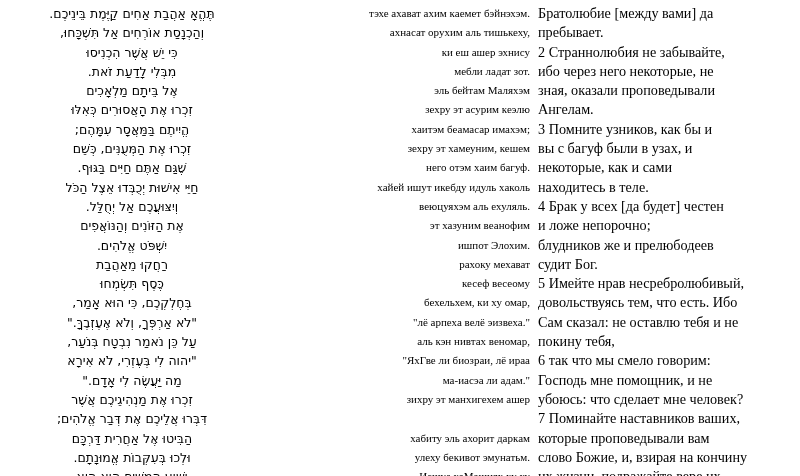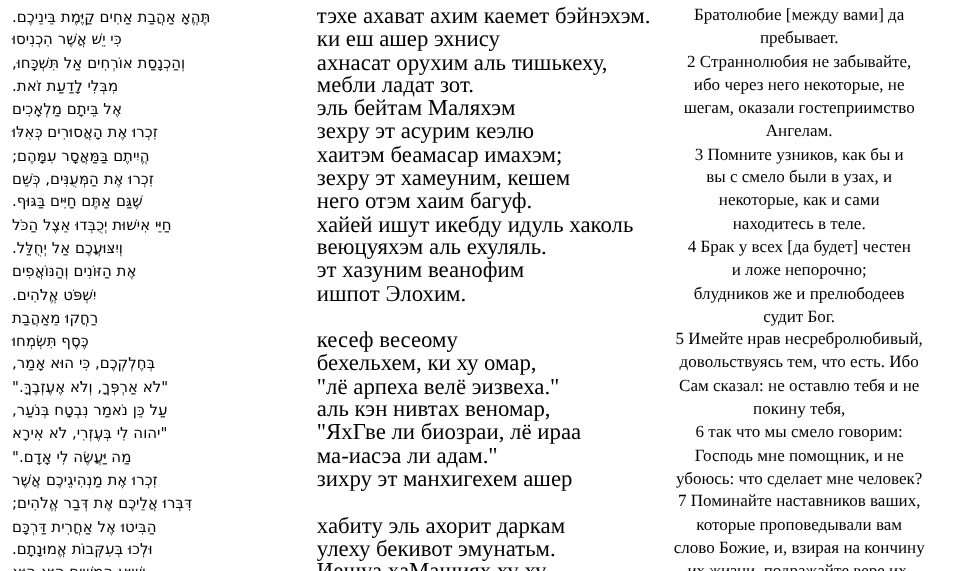--- a/index.html
+++ b/index.html
@@ -40,7 +40,7 @@
   .heb {
     flex: 0 0 248px;
     width: 248px;
-    text-align: left;
+    text-align: center;
     direction: rtl;
     font-family: "DejaVu Sans", sans-serif;
     font-size: 12.5px;

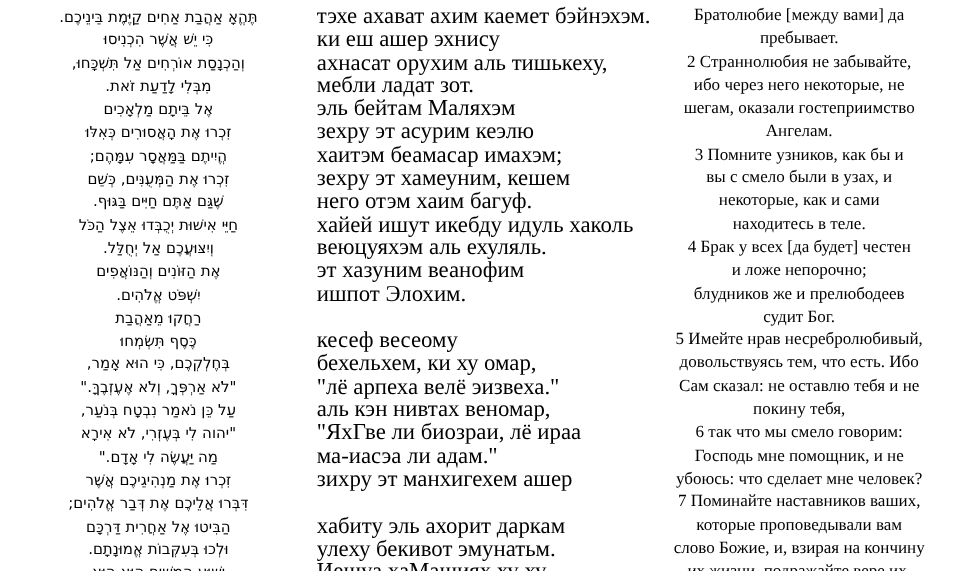--- a/index.html
+++ b/index.html
@@ -53,10 +53,10 @@
   }
   .translit {
     flex: 1 1 auto;
-    text-align: left;
+    text-align: right;
     direction: ltr;
     font-family: "Liberation Serif", serif;
-    font-size: 19px;
+    font-size: 11px;
     line-height: 19.3px;
     white-space: nowrap;
     padding-left: 6px;

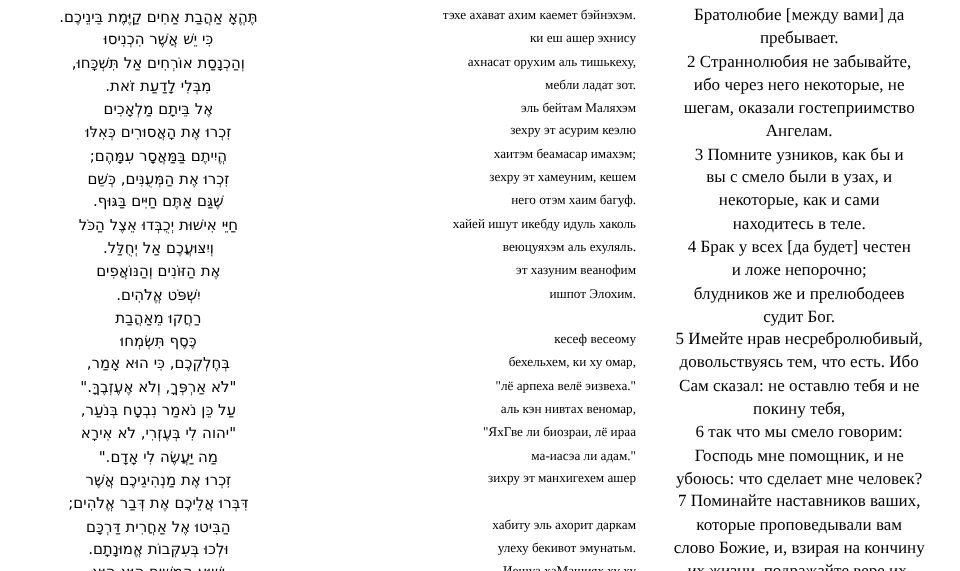--- a/index.html
+++ b/index.html
@@ -73,7 +73,7 @@
     font-family: "Liberation Serif", serif;
     font-size: 14.2px;
     line-height: 19.3px;
-    text-align: center;
+    text-align: left;
     margin: 0;
   }
 </style>

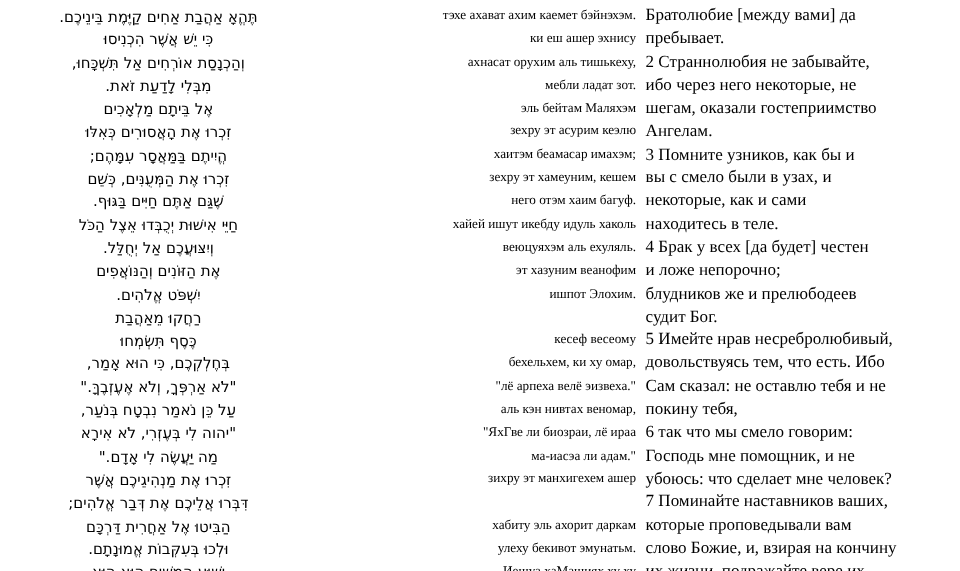--- a/index.html
+++ b/index.html
@@ -88,12 +88,12 @@
       <div class="translit">тэхе ахават ахим каемет бэйнэхэм.</div>
     </div>
     <div class="verse-row">
+      <div class="heb">וְהַכְנָסַת אוֹרְחִים אַל תִּשְׁכָּחוּ,</div>
+      <div class="translit">ахнасат орухим аль тишькеху,</div>
+    </div>
+    <div class="verse-row">
       <div class="heb">כִּי יֵשׁ אֲשֶׁר הִכְנִיסוּ</div>
       <div class="translit">ки еш ашер эхнису</div>
-    </div>
-    <div class="verse-row">
-      <div class="heb">וְהַכְנָסַת אוֹרְחִים אַל תִּשְׁכָּחוּ,</div>
-      <div class="translit">ахнасат орухим аль тишькеху,</div>
     </div>
     <div class="verse-row">
       <div class="heb">מִבְּלִי לָדַעַת זֹאת.</div>

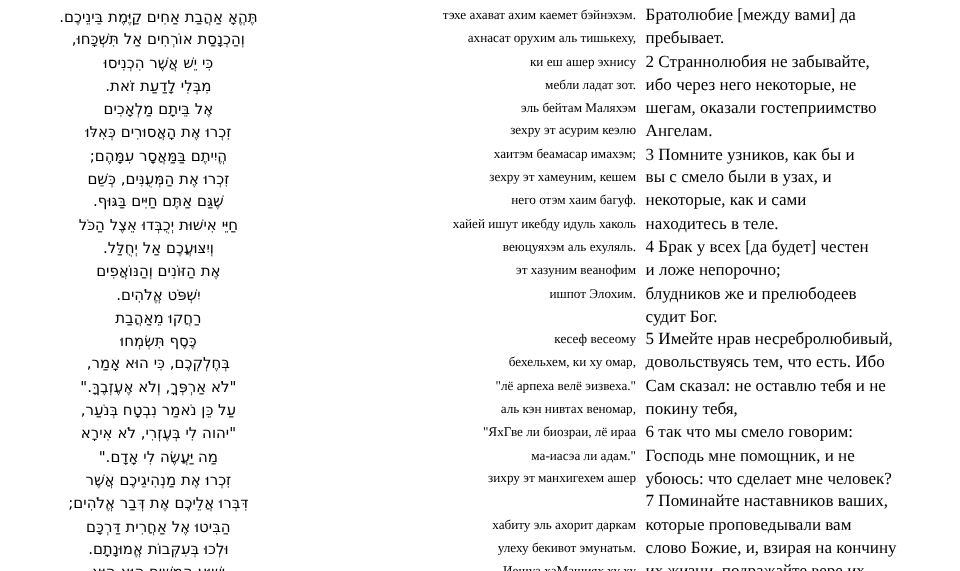--- a/index.html
+++ b/index.html
@@ -189,7 +189,7 @@
     <p class="ru-par">пребывает.</p>
     <p class="ru-par">2 Страннолюбия не забывайте,</p>
     <p class="ru-par">ибо через него некоторые, не</p>
-    <p class="ru-par">шегам, оказали гостеприимство</p>
+    <p class="ru-par">зная, оказали проповедывали</p>
     <p class="ru-par">Ангелам.</p>
     <p class="ru-par">3 Помните узников, как бы и</p>
     <p class="ru-par">вы с смело были в узах, и</p>

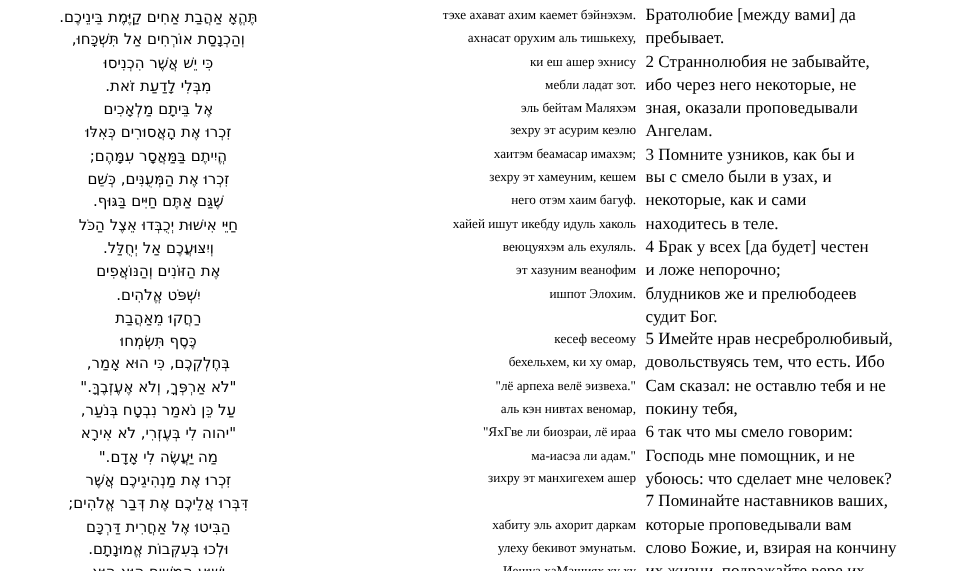--- a/index.html
+++ b/index.html
@@ -192,7 +192,7 @@
     <p class="ru-par">зная, оказали проповедывали</p>
     <p class="ru-par">Ангелам.</p>
     <p class="ru-par">3 Помните узников, как бы и</p>
-    <p class="ru-par">вы с смело были в узах, и</p>
+    <p class="ru-par">вы с багуф были в узах, и</p>
     <p class="ru-par">некоторые, как и сами</p>
     <p class="ru-par">находитесь в теле.</p>
     <p class="ru-par">4 Брак у всех [да будет] честен</p>

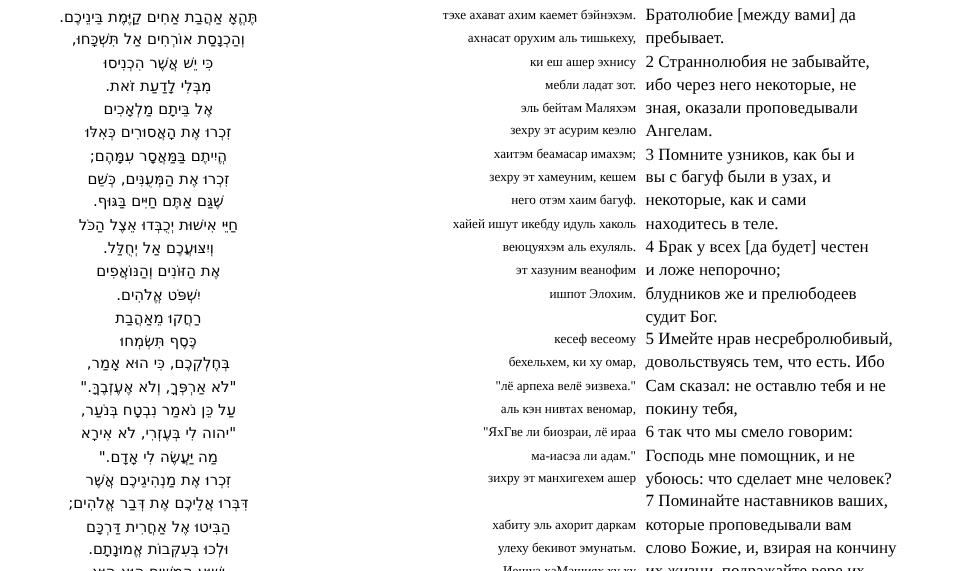--- a/index.html
+++ b/index.html
@@ -137,6 +137,7 @@
     </div>
     <div class="verse-row">
       <div class="heb">רַחֲקוּ מֵאַהֲבַת</div>
+      <div class="translit">рахоку мехават</div>
     </div>
     <div class="verse-row">
       <div class="heb">כֶּסֶף תִּשְׂמְחוּ</div>

